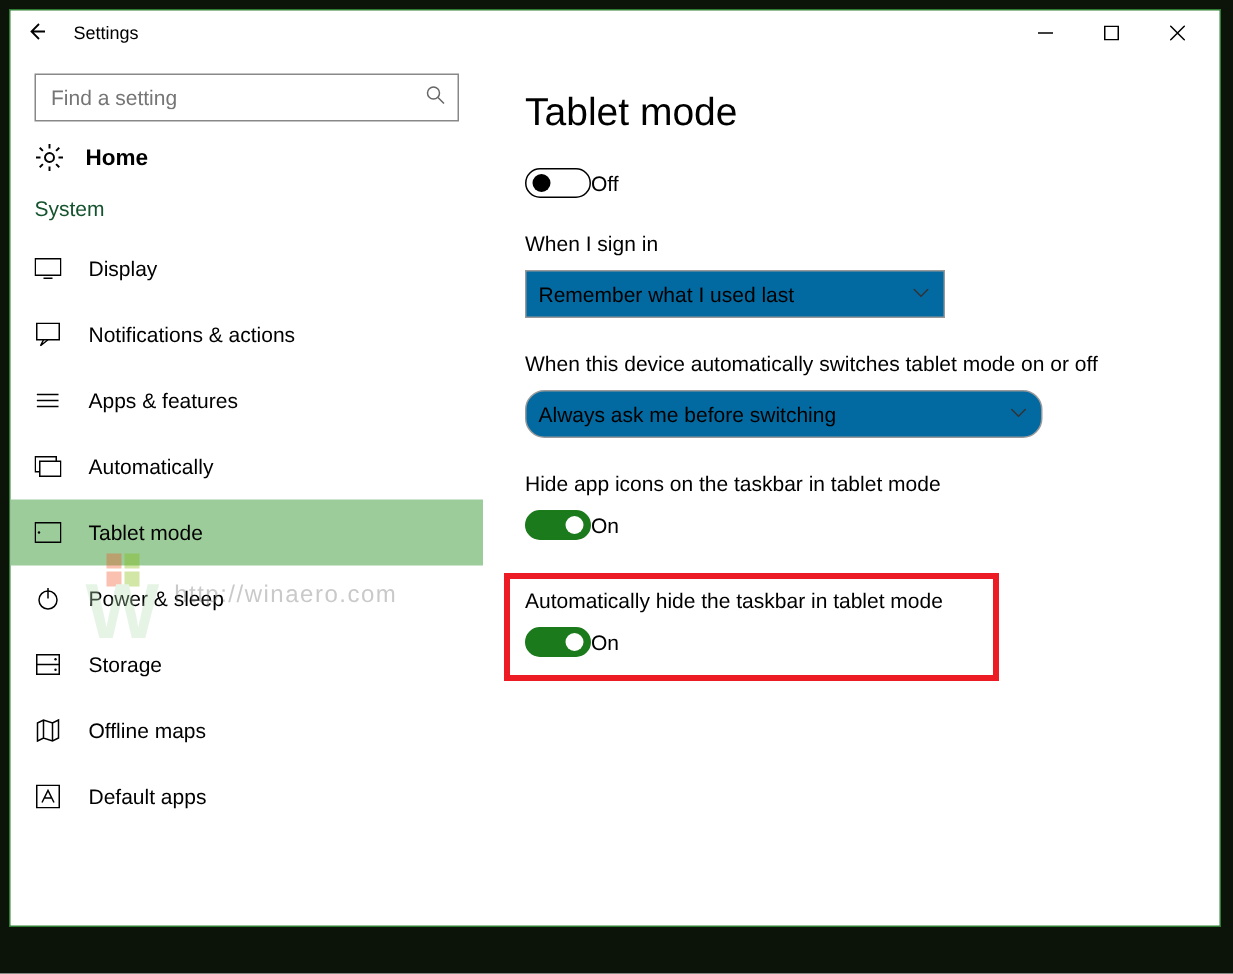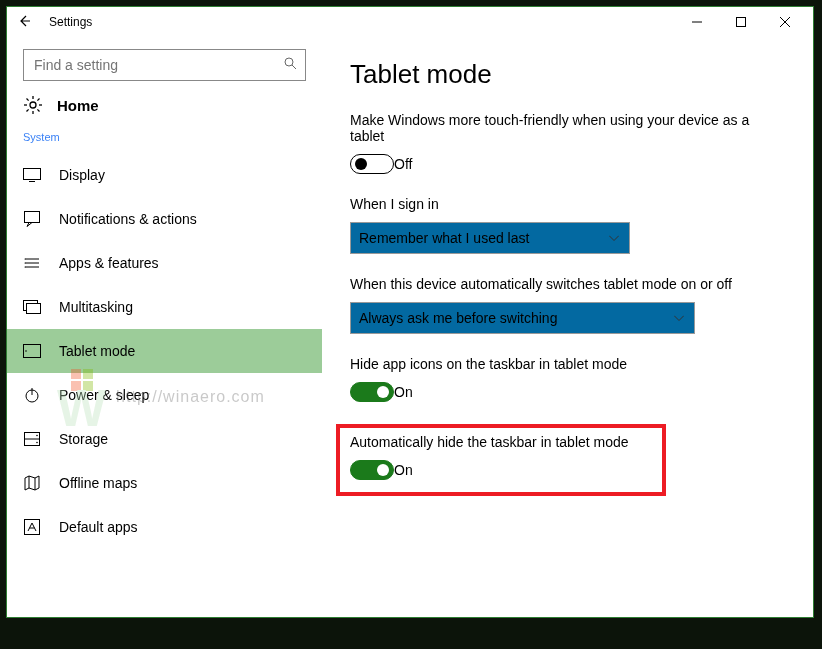--- a/index.html
+++ b/index.html
@@ -287,7 +287,6 @@
       <h1>Tablet mode</h1>
 
       <div class="setting">
-        <div class="label">Make Windows more touch-friendly when using your device as a tablet</div>
         <div class="toggle-row">
           <div class="toggle">
               <div class="knob"></div>

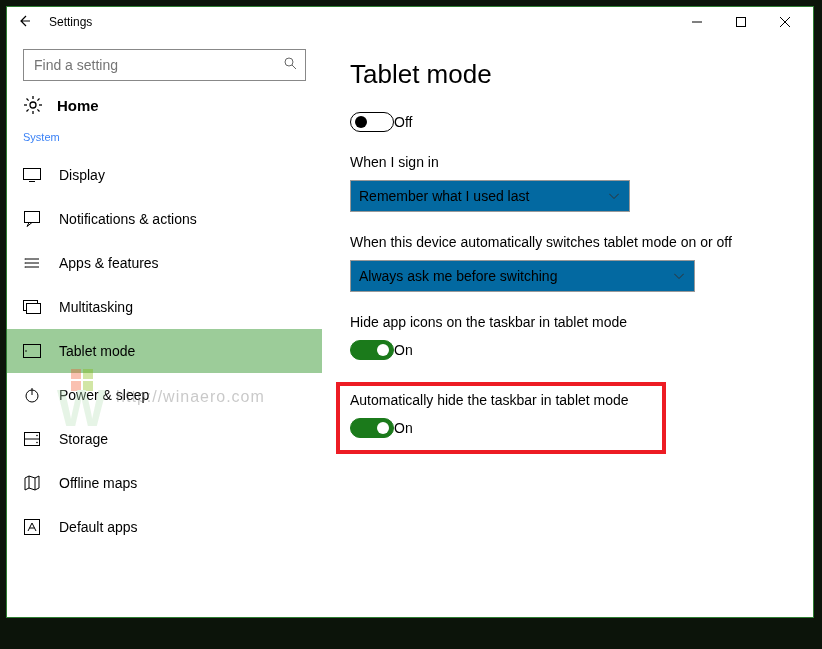--- a/index.html
+++ b/index.html
@@ -60,7 +60,7 @@
   }
   .gear svg { display:block; }
   .section-label {
-    padding:0 0 10px 16px; font-size:11px; color:#3b82f6;
+    padding:0 0 10px 16px; font-size:14px; color:#14532d;
   }
   .navlist { list-style:none; margin:0; padding:0; }
   .navitem {

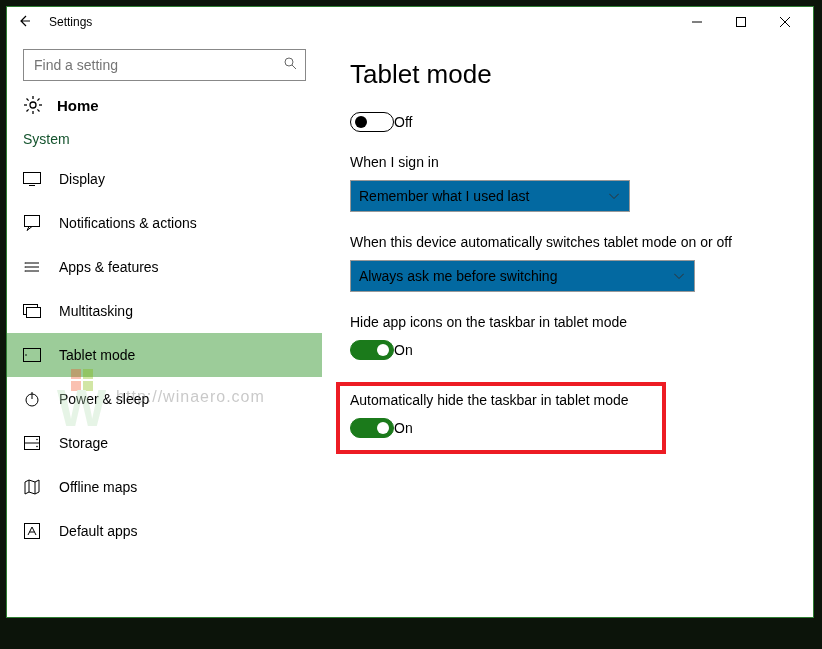--- a/index.html
+++ b/index.html
@@ -86,7 +86,7 @@
     padding:0 8px; font-size:14px; position:relative;
     background:#0369a1;
   }
-  .select.wide { min-width:345px; }
+  .select.wide { min-width:345px;border-radius:13px; }
   .select .chev {
     position:absolute; right:10px; top:50%; transform:translateY(-50%);
     font-size:10px; color:#333;

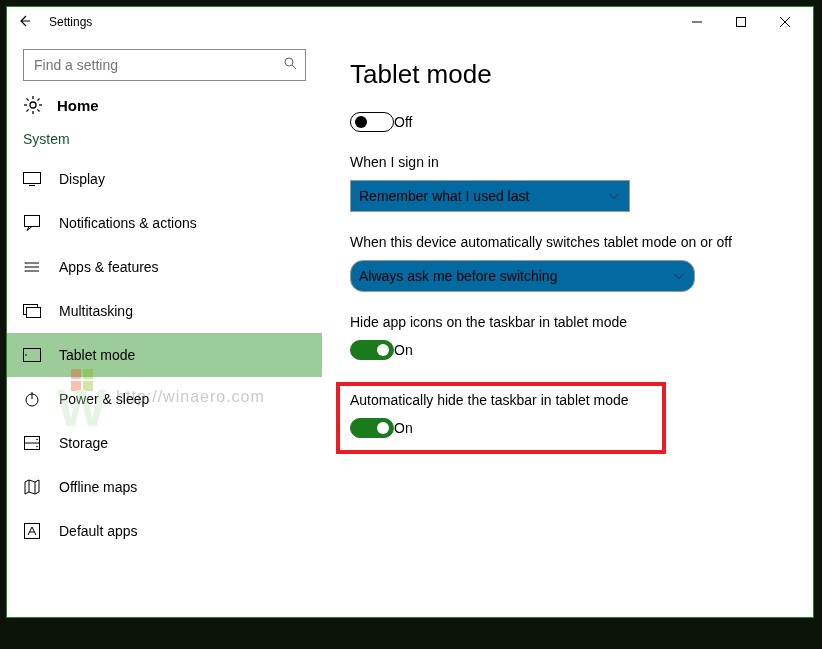--- a/index.html
+++ b/index.html
@@ -232,7 +232,7 @@
                 <rect x="3.5" y="3.5" width="14" height="10" stroke="#000" fill="#fff"></rect>
               </svg>
             </span>
-          <span>Multitasking</span>
+          <span>Automatically</span>
         </li>
         <li class="navitem active">
           <span class="navicon">

